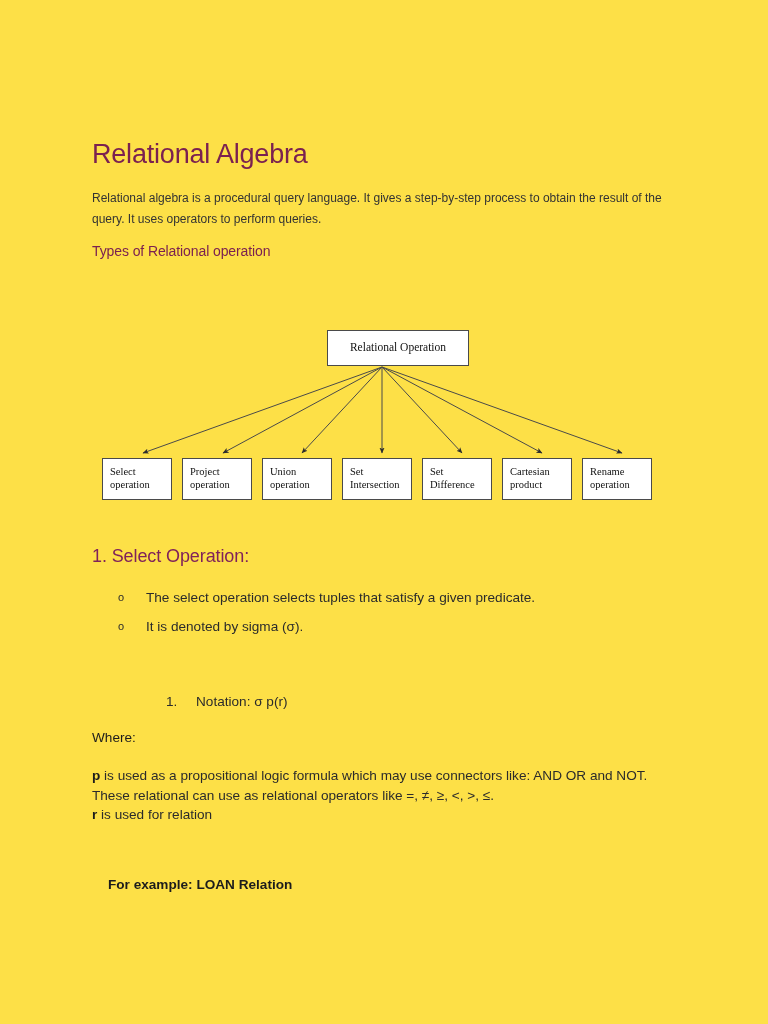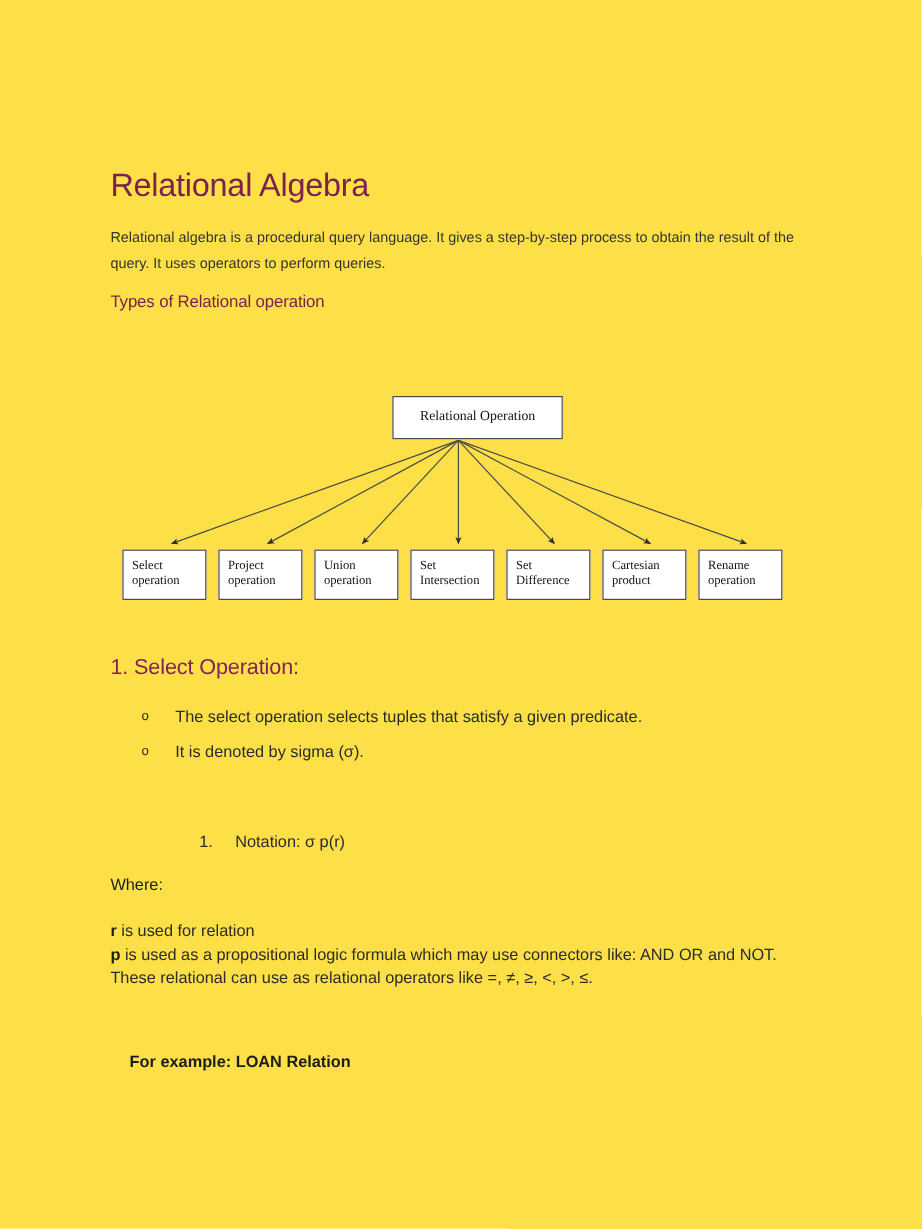--- a/index.html
+++ b/index.html
@@ -283,11 +283,11 @@
 
     <div class="defs">
       <span class="line">
+        <span class="sym">p</span><span> is used as a propositional logic formula which may use connectors like: AND OR and NOT. These relational can use as relational operators like =, ≠, ≥, &lt;, &gt;, ≤.</span>
+      </span>
+      <span class="line">
         <span class="sym">r</span><span> is used for relation</span>
       </span>
-      <span class="line">
-        <span class="sym">p</span><span> is used as a propositional logic formula which may use connectors like: AND OR and NOT. These relational can use as relational operators like =, ≠, ≥, &lt;, &gt;, ≤.</span>
-      </span>
     </div>
 
     <p class="example">For example: LOAN Relation</p>

